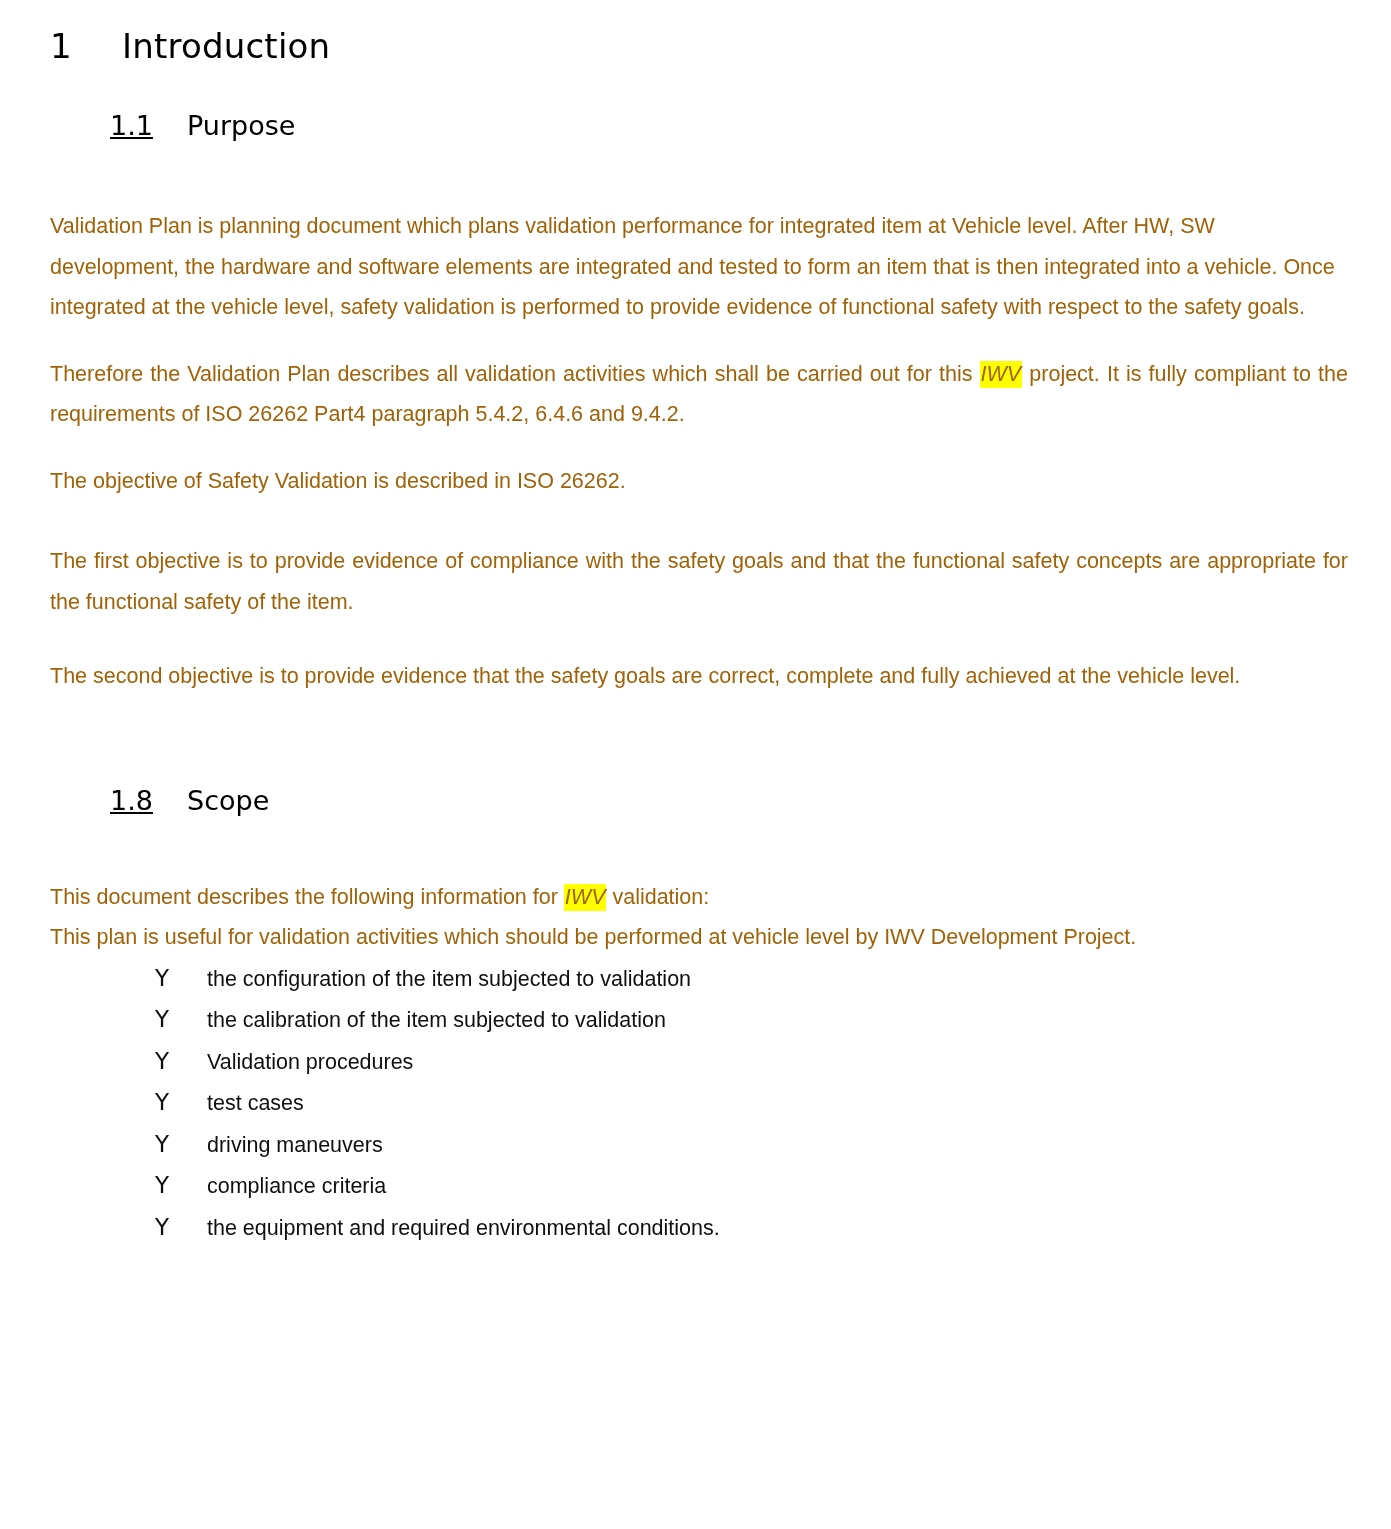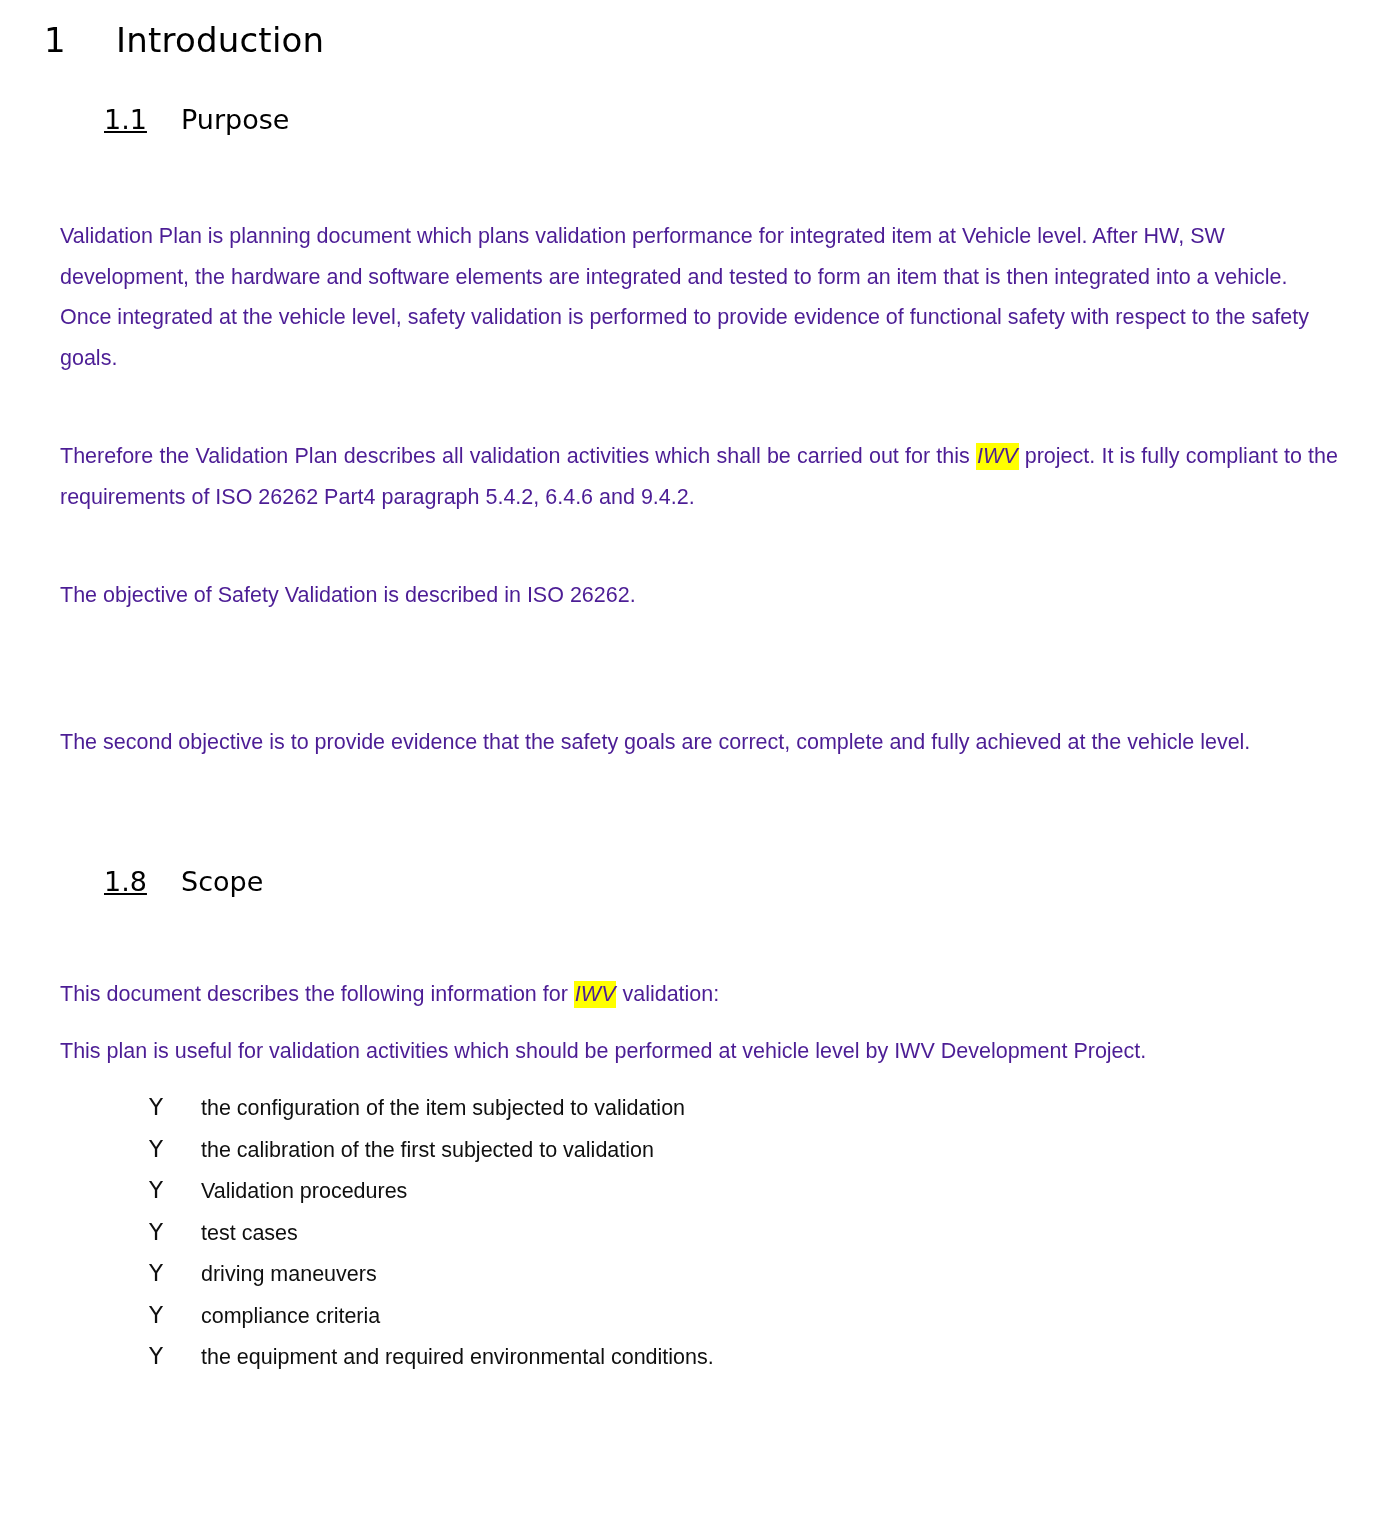--- a/index.html
+++ b/index.html
@@ -18,7 +18,7 @@
     position: relative;
     width: 1391px;
     height: 1529px;
-    padding: 4px;
+    padding: 10px;
     box-sizing: border-box;
   }
 

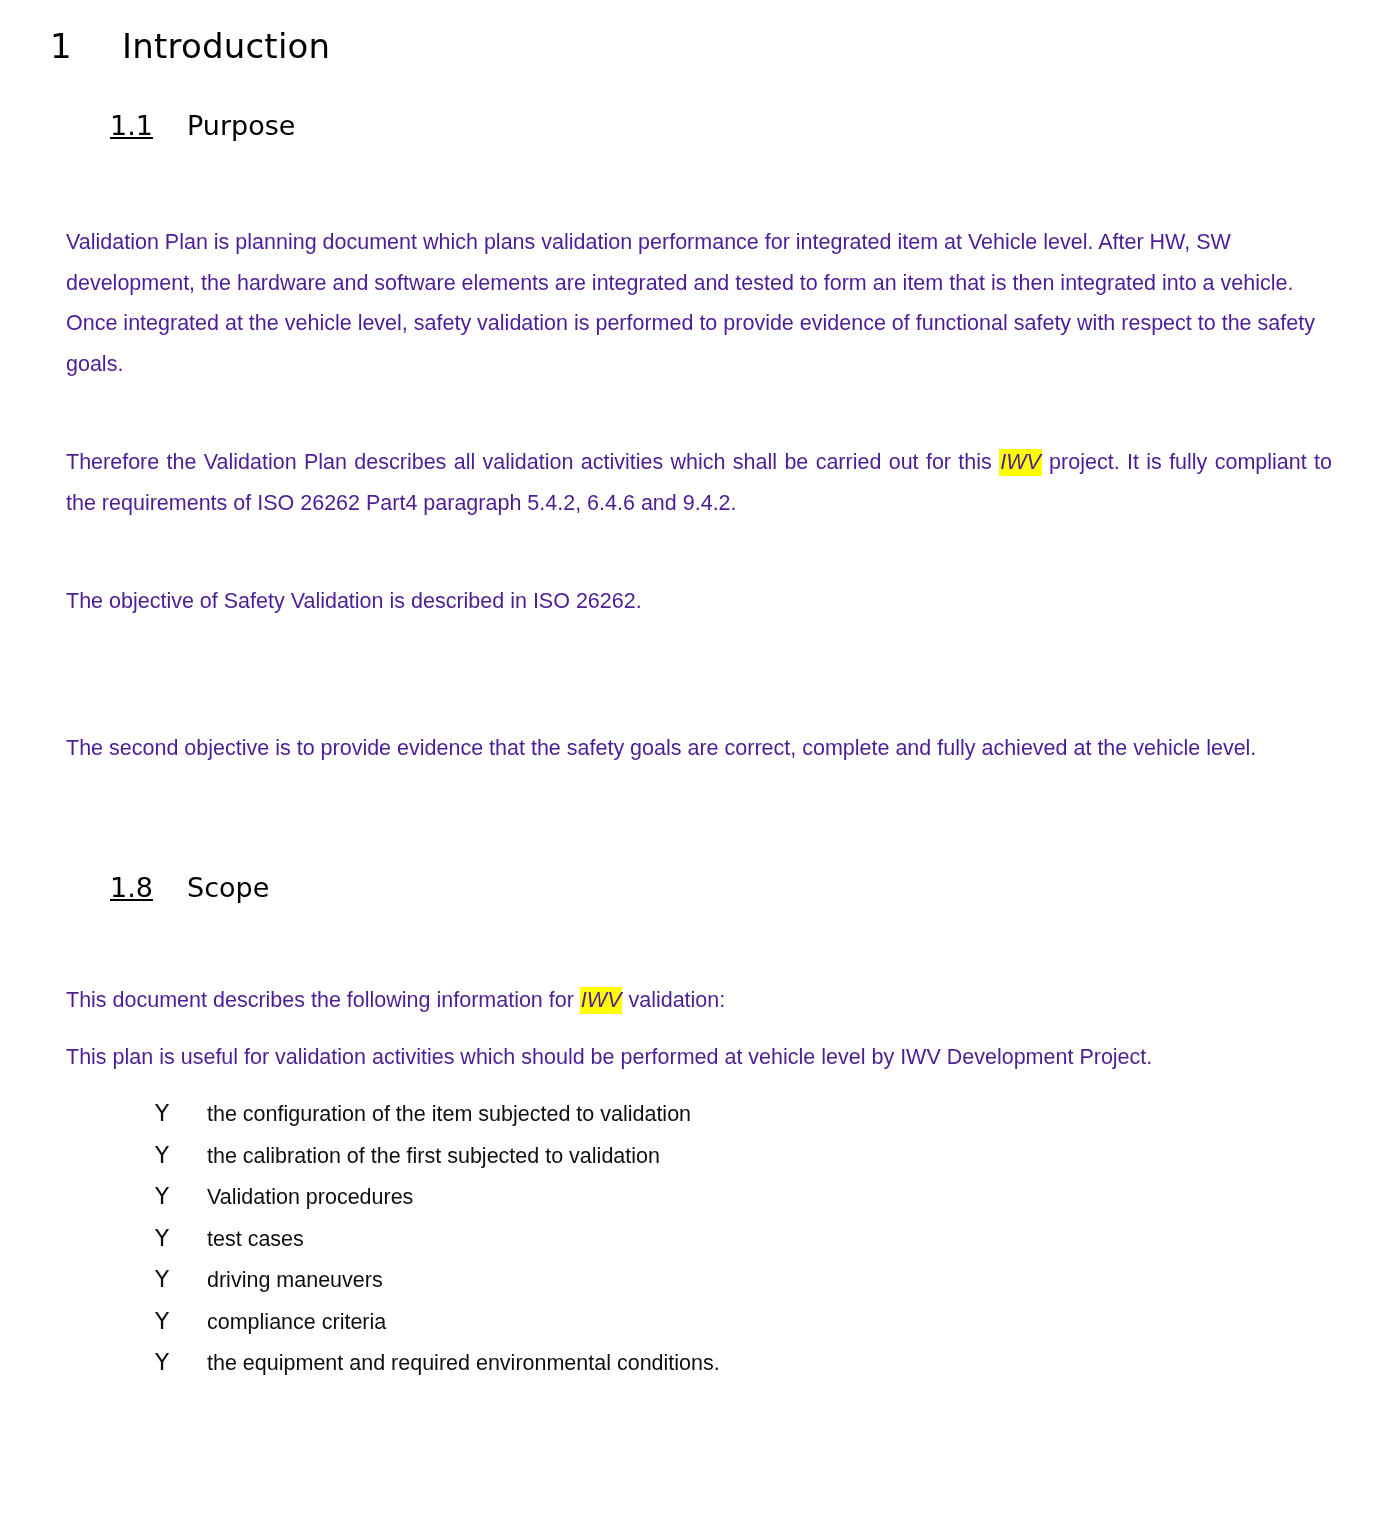--- a/index.html
+++ b/index.html
@@ -53,12 +53,12 @@
     padding-right: 33px;
   }
   p.para {
-    margin: 16px;
+    margin: 0;
     font-family: "Liberation Sans", sans-serif;
     font-size: 21.5px;
     line-height: 40.5px;
     font-weight: 400;
-    color: #4c1d95;
+    color: #a16207;
     transform-origin: left top;
     -webkit-font-smoothing: antialiased;
   }

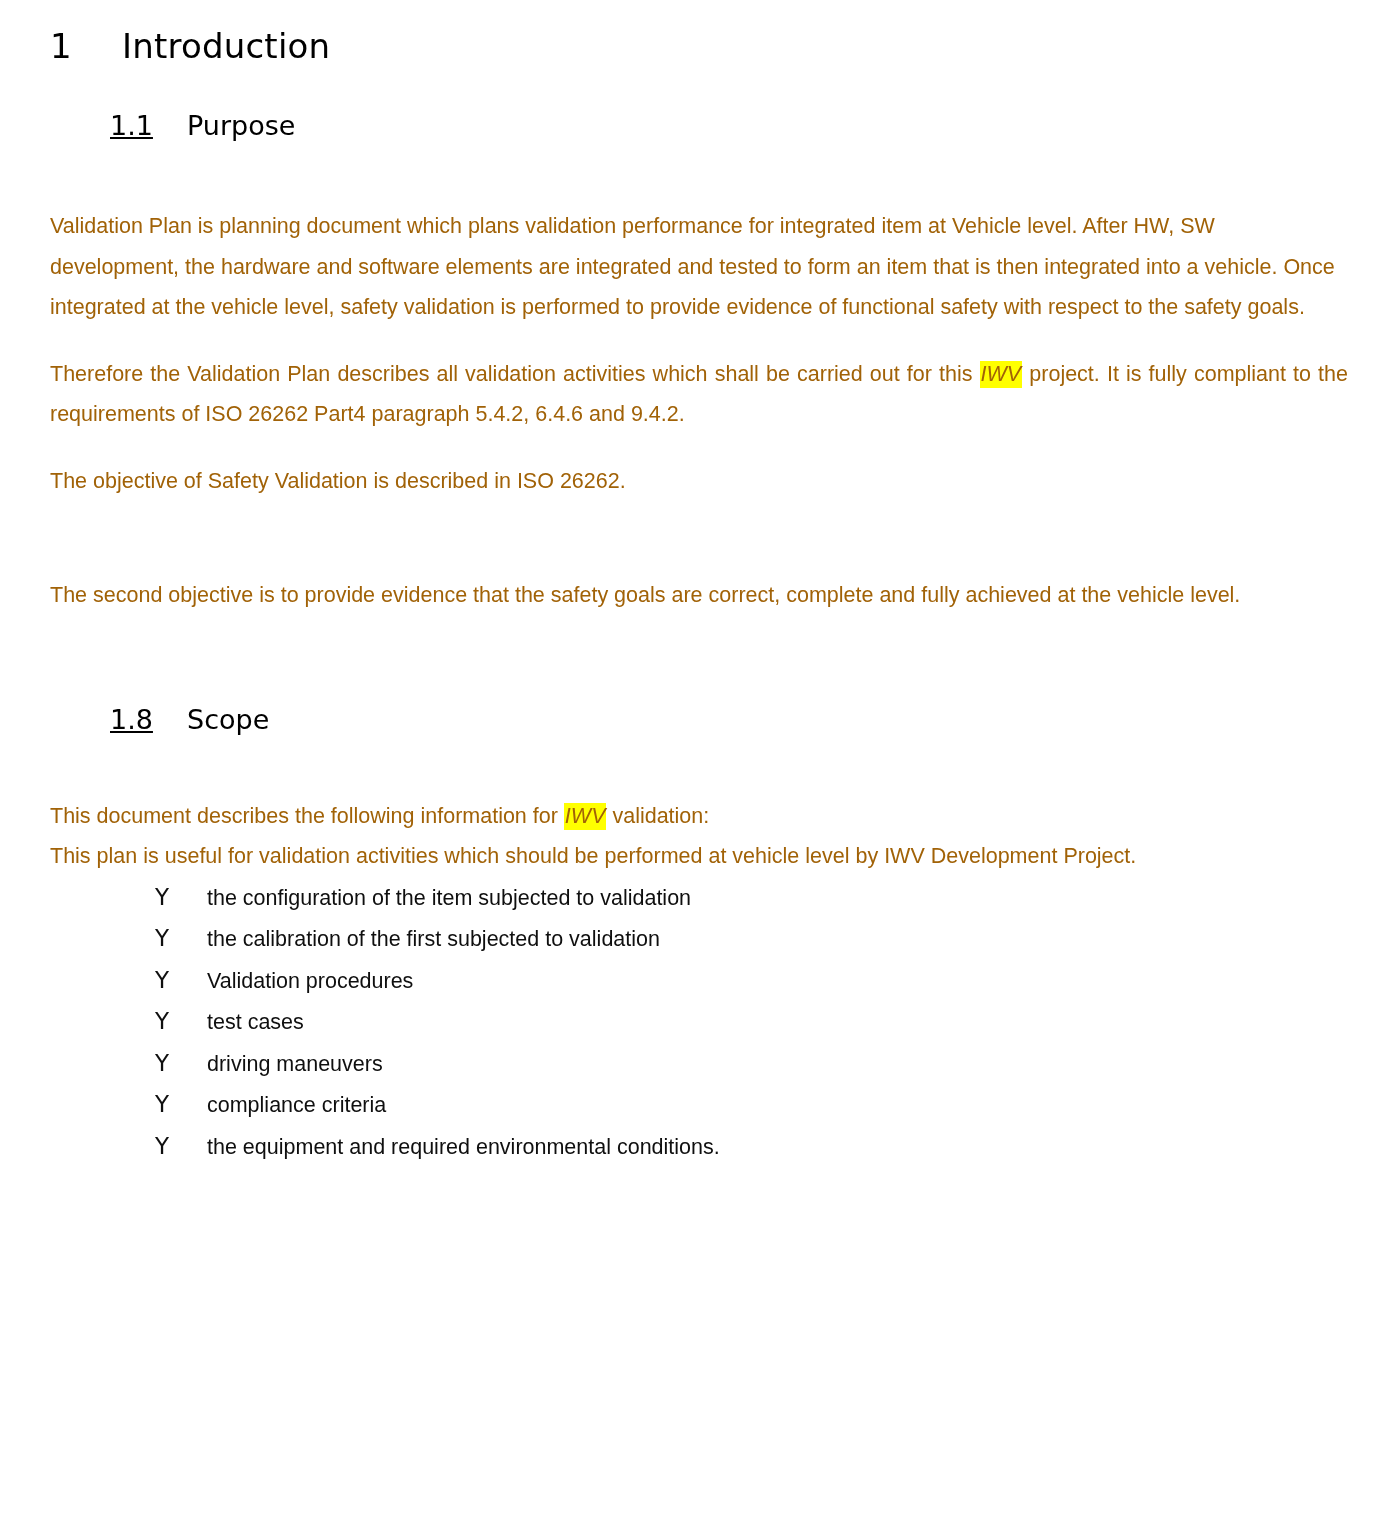--- a/index.html
+++ b/index.html
@@ -125,6 +125,7 @@
 
     <div class="sp-40"></div>
 
+    <p class="para justify">The  first objective is  to provide  evidence of compliance with  the safety goals  and  that  the functional safety concepts are appropriate for the functional safety of the item.</p>
 
     <div class="sp-34"></div>
 

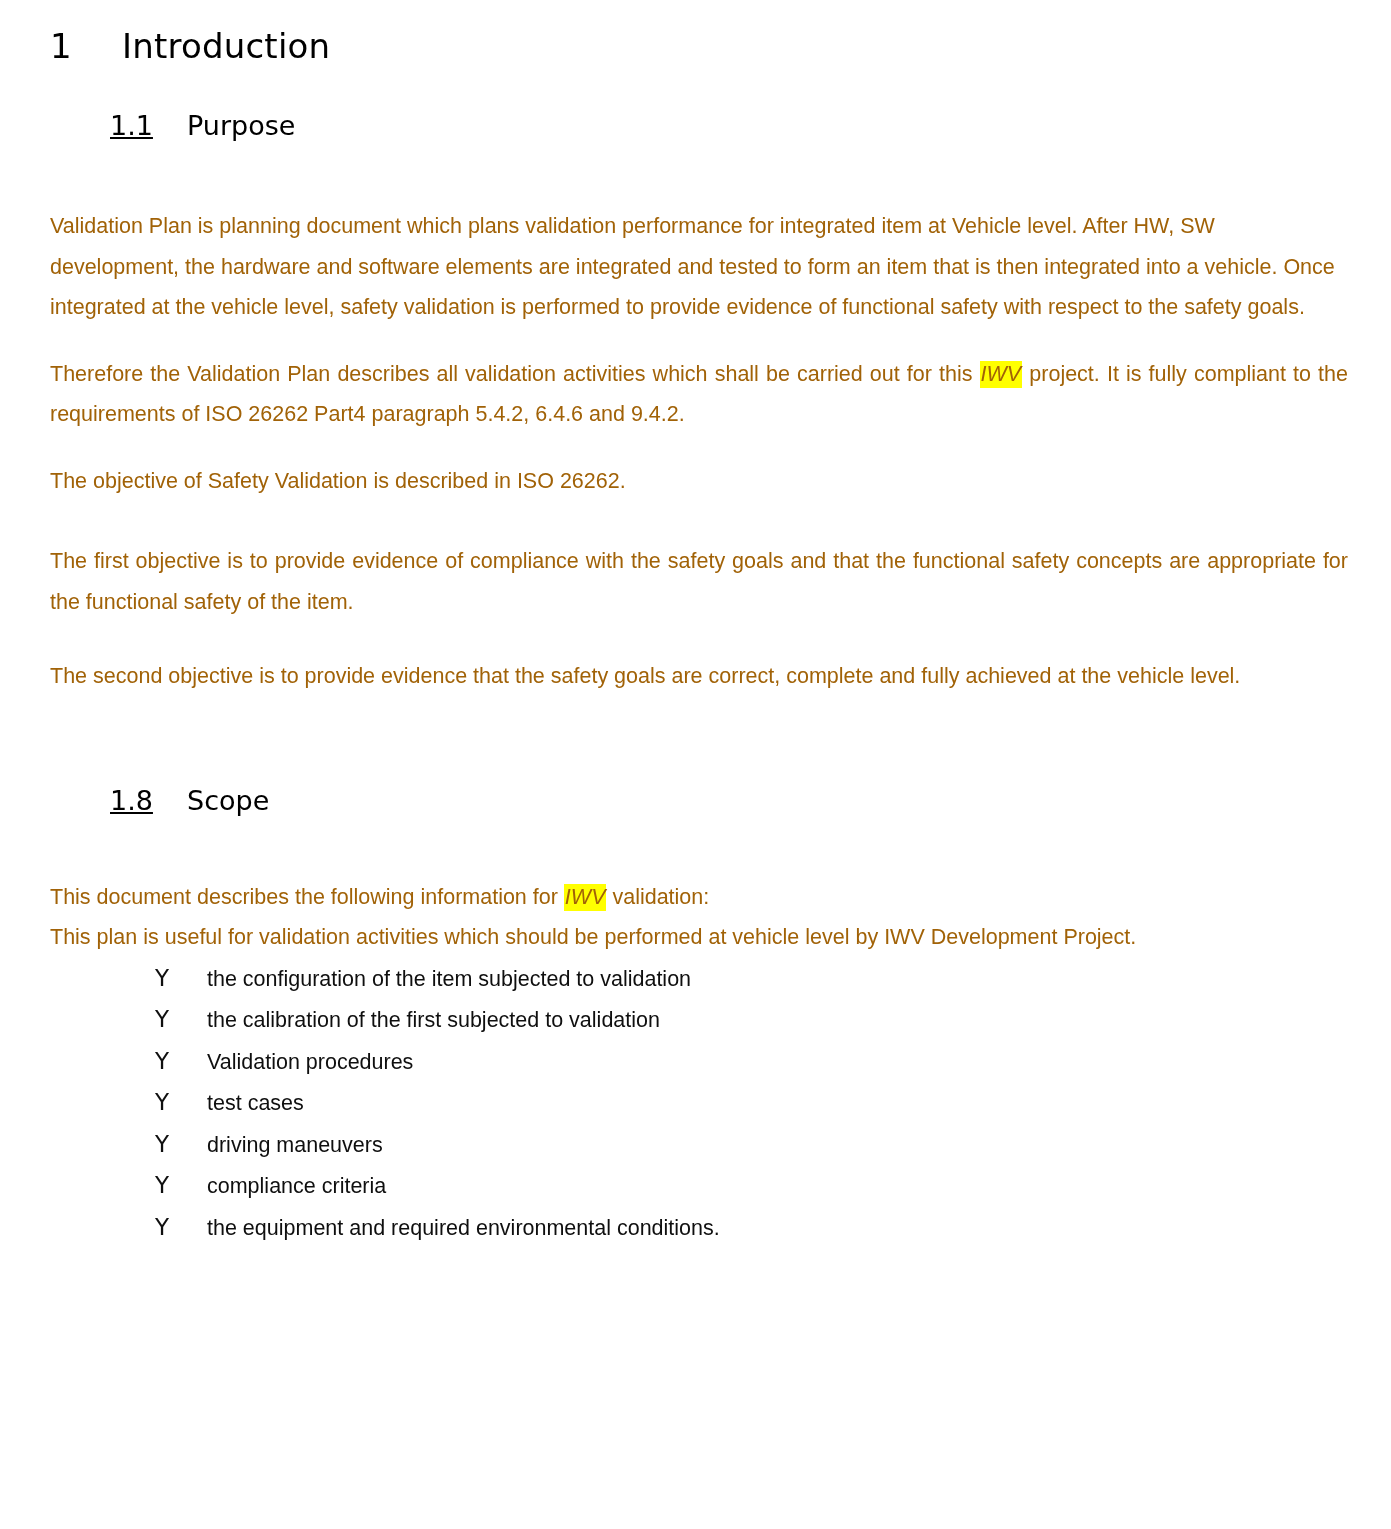--- a/index.html
+++ b/index.html
@@ -154,7 +154,7 @@
       </li>
     <li>
         <span class="marker">Y</span>
-        <span class="txt">the calibration of the first subjected to validation</span>
+        <span class="txt">the calibration of the item subjected to validation</span>
       </li>
     <li>
         <span class="marker">Y</span>

